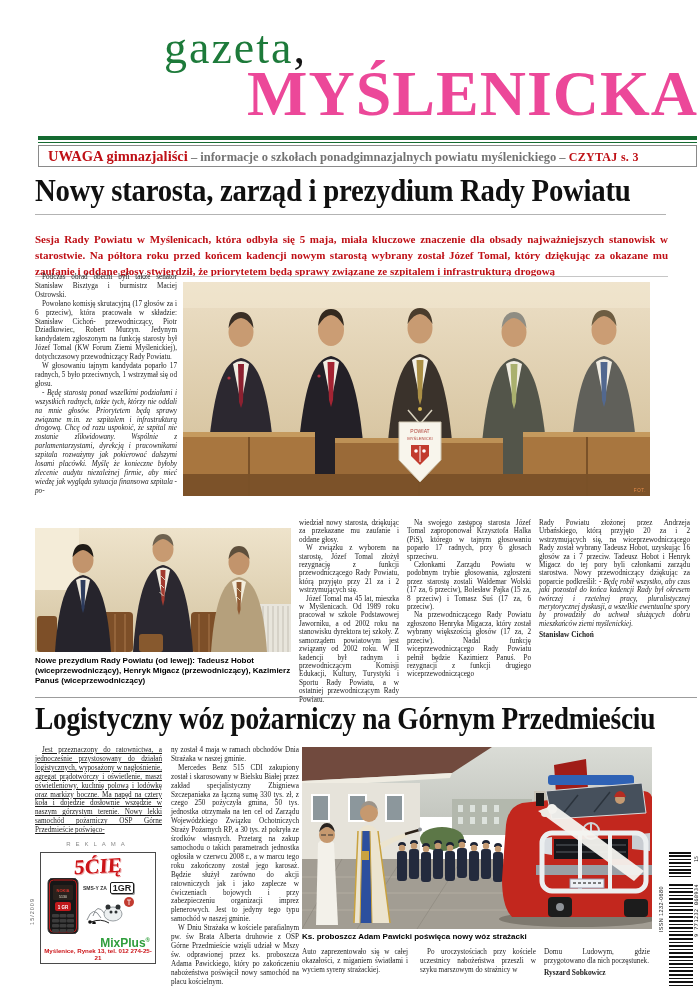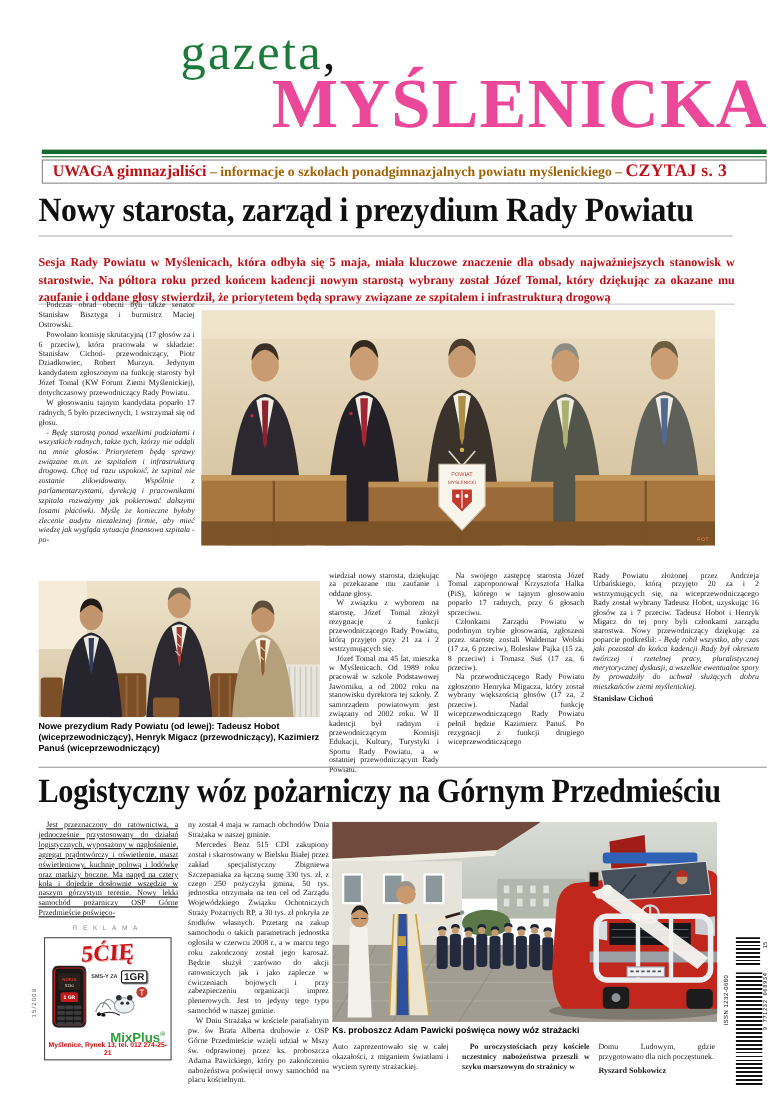--- a/index.html
+++ b/index.html
@@ -16,7 +16,7 @@
   #banner{left:38px;top:145px;width:659px;height:22px;border:1px solid #8a8a8a;box-sizing:border-box;
           padding-left:9px;line-height:19px;background:#fff;white-space:nowrap;}
   .banner-strong{font-weight:700;font-size:14.5px;color:#bf1016;}
-  .banner-rest{font-weight:700;font-size:12.5px;color:#a16207;}
+  .banner-rest{font-weight:700;font-size:12.5px;color:#737373;}
   .banner-cta{font-weight:700;font-size:16px;color:#bf1016;letter-spacing:.3px;}
 
   

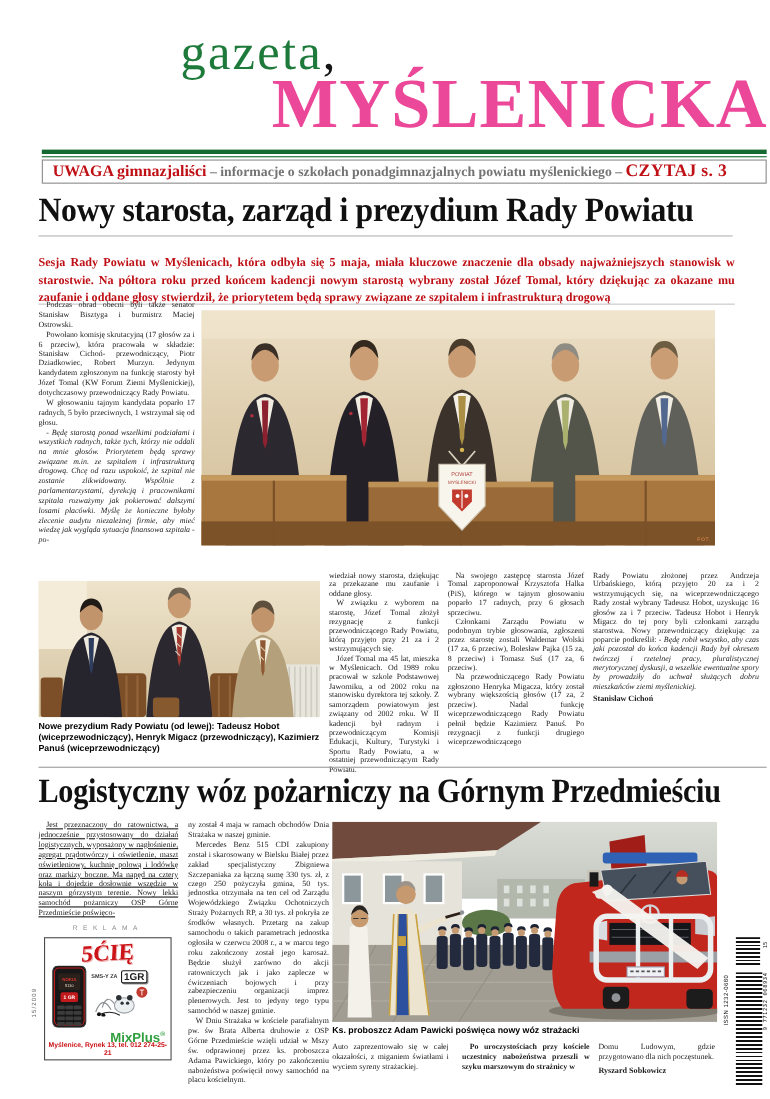--- a/index.html
+++ b/index.html
@@ -17,7 +17,7 @@
           padding-left:9px;line-height:19px;background:#fff;white-space:nowrap;}
   .banner-strong{font-weight:700;font-size:14.5px;color:#bf1016;}
   .banner-rest{font-weight:700;font-size:12.5px;color:#737373;}
-  .banner-cta{font-weight:700;font-size:16px;color:#bf1016;letter-spacing:.3px;}
+  .banner-cta{font-weight:700;font-size:12px;color:#bf1016;letter-spacing:.3px;}
 
   
   .headline{font-weight:700;white-space:nowrap;color:#101010;letter-spacing:-.3px;

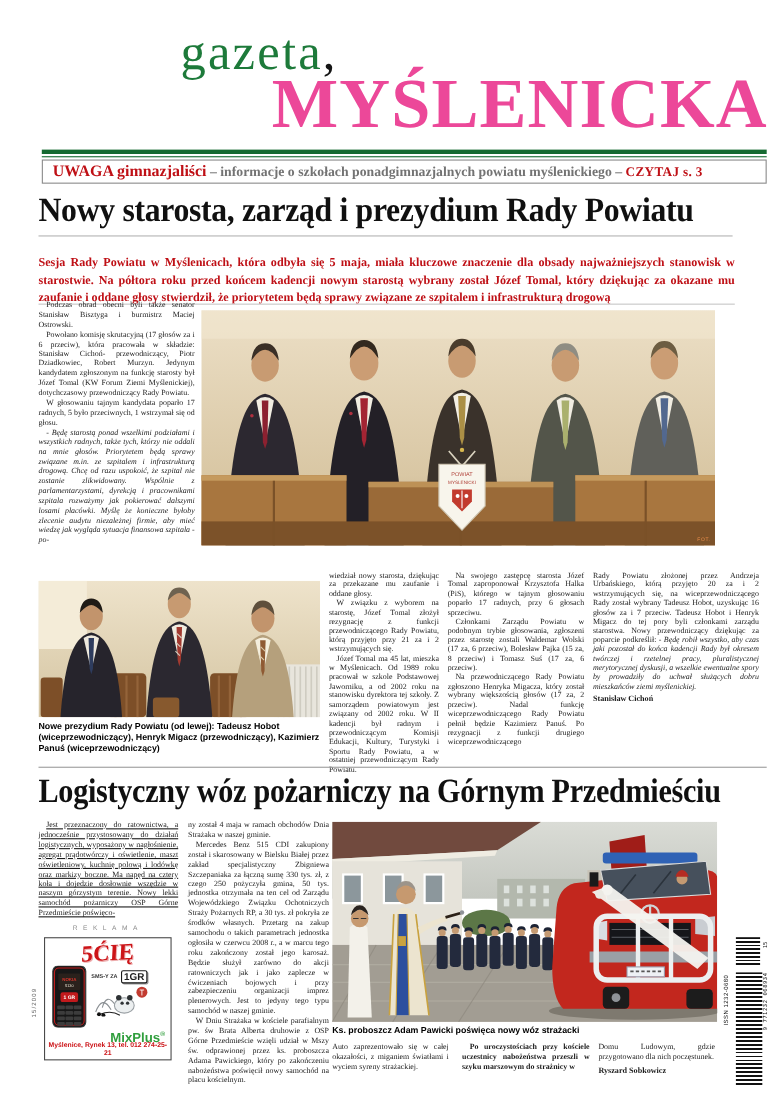--- a/index.html
+++ b/index.html
@@ -60,7 +60,7 @@
   #photo3{left:302px;top:747px;width:350px;height:182px;}
   #photo3-caption{left:302px;top:932px;width:350px;}
   #a2-b1{left:302px;top:948px;width:106px;}
-  #a2-b2{left:420px;top:948px;width:116px;font-weight:bold;}
+  #a2-b2{left:420px;top:948px;width:116px;}
   #a2-b3{left:544px;top:948px;width:106px;}
 
   

